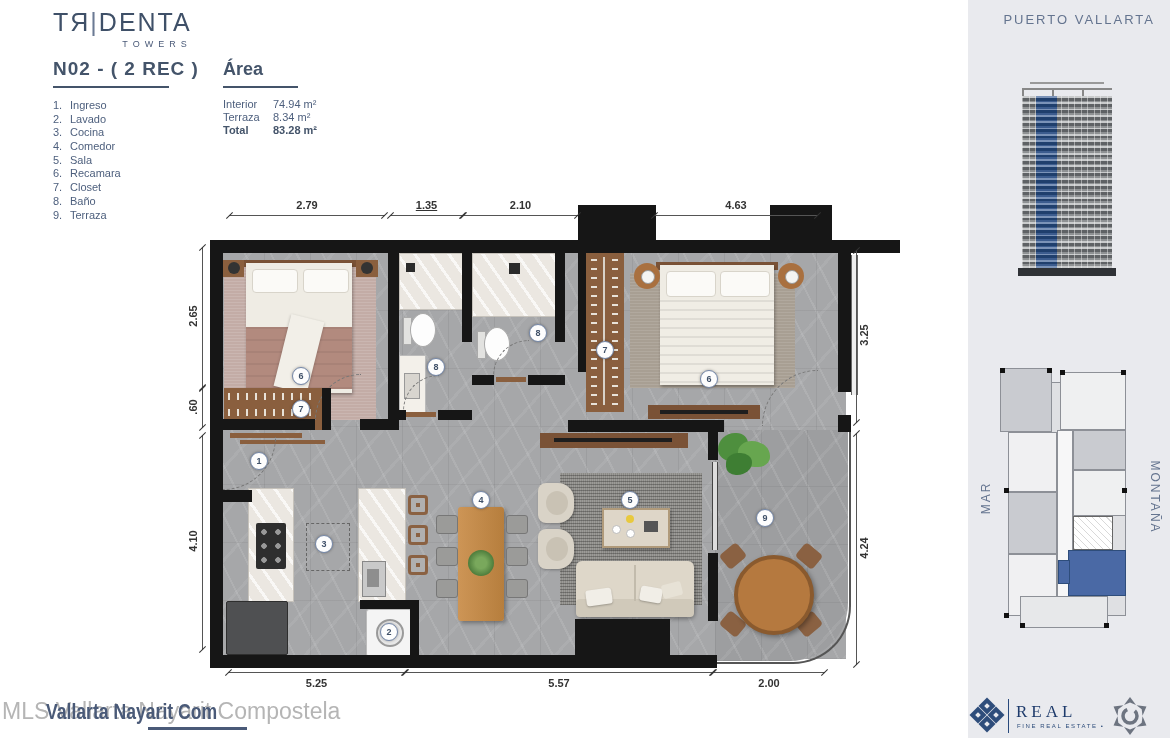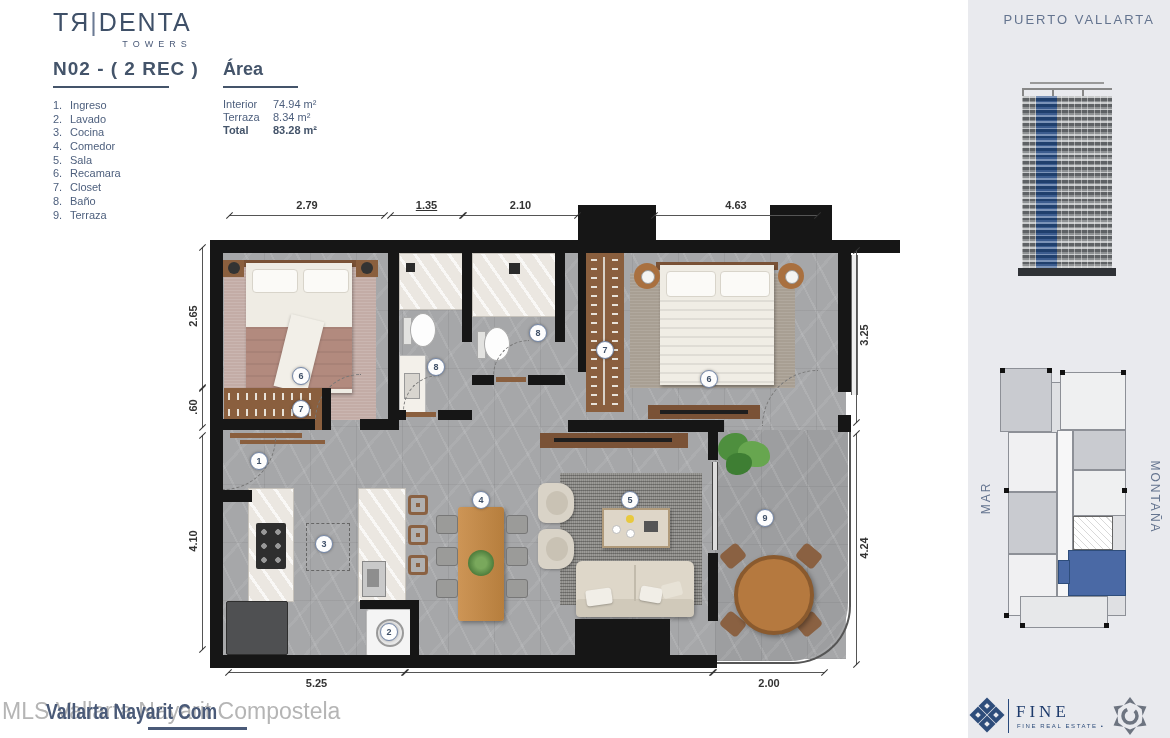--- a/index.html
+++ b/index.html
@@ -315,6 +315,7 @@
   <div class="dimh" style="left:228px;top:672px;width:177px;"></div>
   <div class="dimlab" style="left:228px;top:677px;width:177px;">5.25</div>
   <div class="dimh" style="left:405px;top:672px;width:308px;"></div>
+  <div class="dimlab" style="left:405px;top:677px;width:308px;">5.57</div>
   <div class="dimh" style="left:713px;top:672px;width:112px;"></div>
   <div class="dimlab" style="left:713px;top:677px;width:112px;">2.00</div>
 

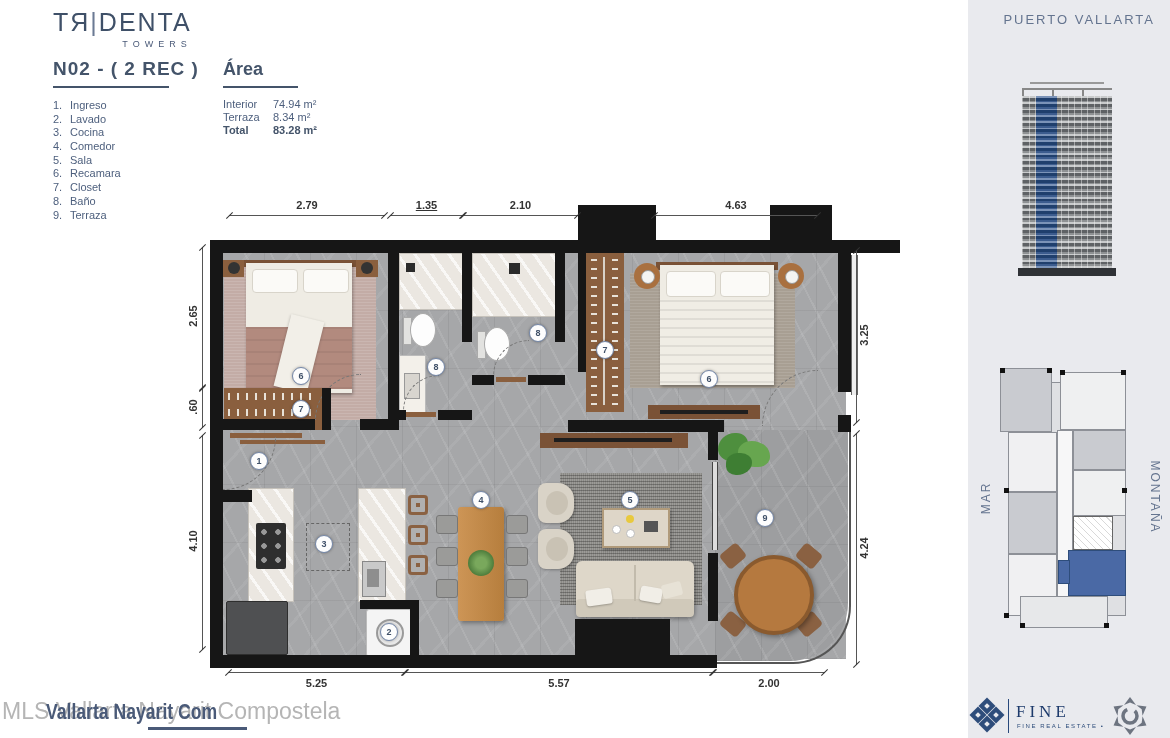--- a/index.html
+++ b/index.html
@@ -378,7 +378,7 @@
     <div class="dmd" style="left:9px;top:18px;"></div>
   </div>
   <div class="abs" style="left:1008px;top:699px;width:1px;height:34px;background:#28497c;"></div>
-  <div class="domus-name">FINE</div>
+  <div class="domus-name">REAL</div>
   <div class="domus-tag">FINE REAL ESTATE  •</div>
 
   <div class="abs" style="left:1110px;top:696px;width:40px;height:40px;">

